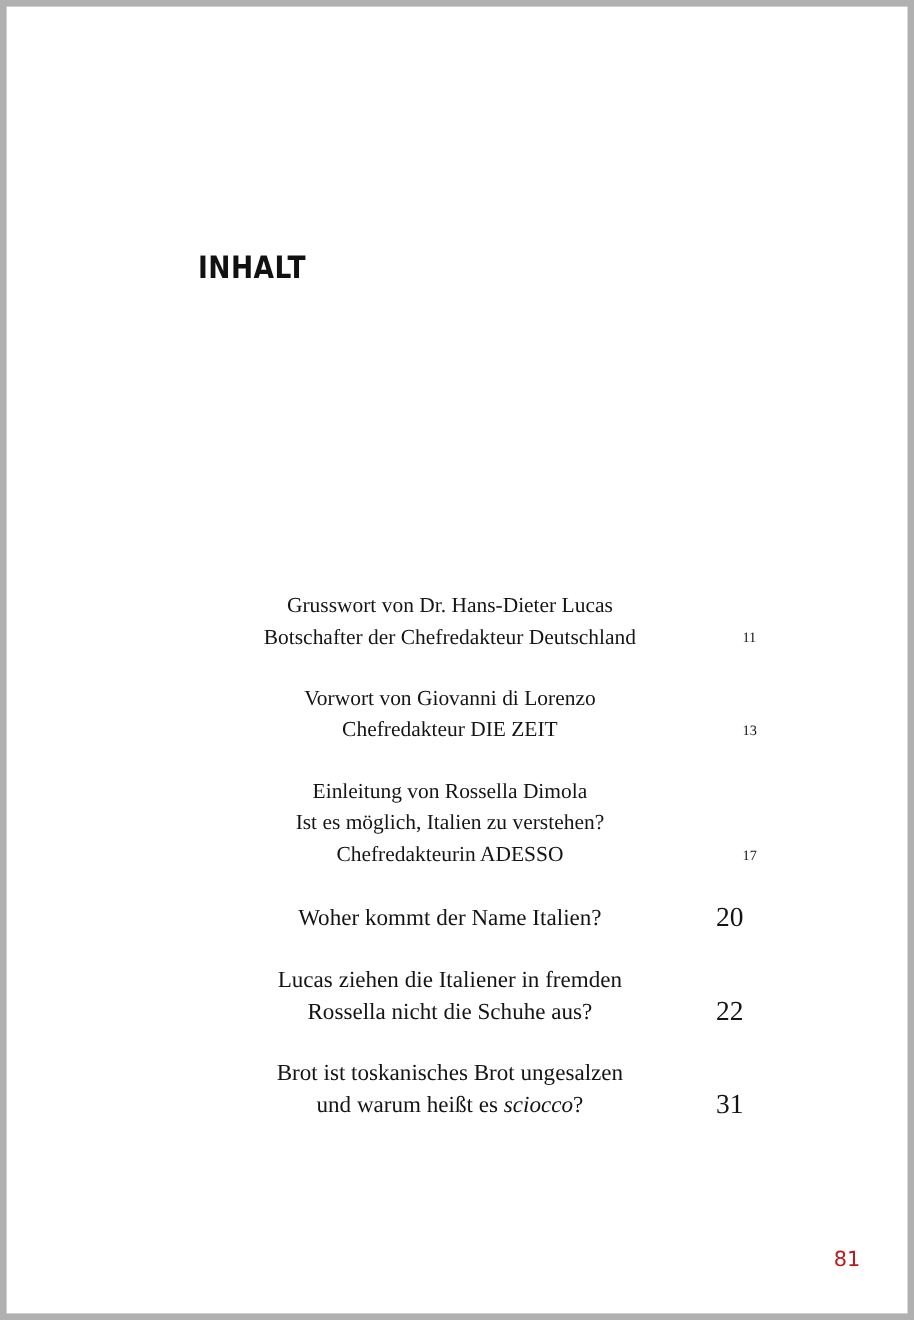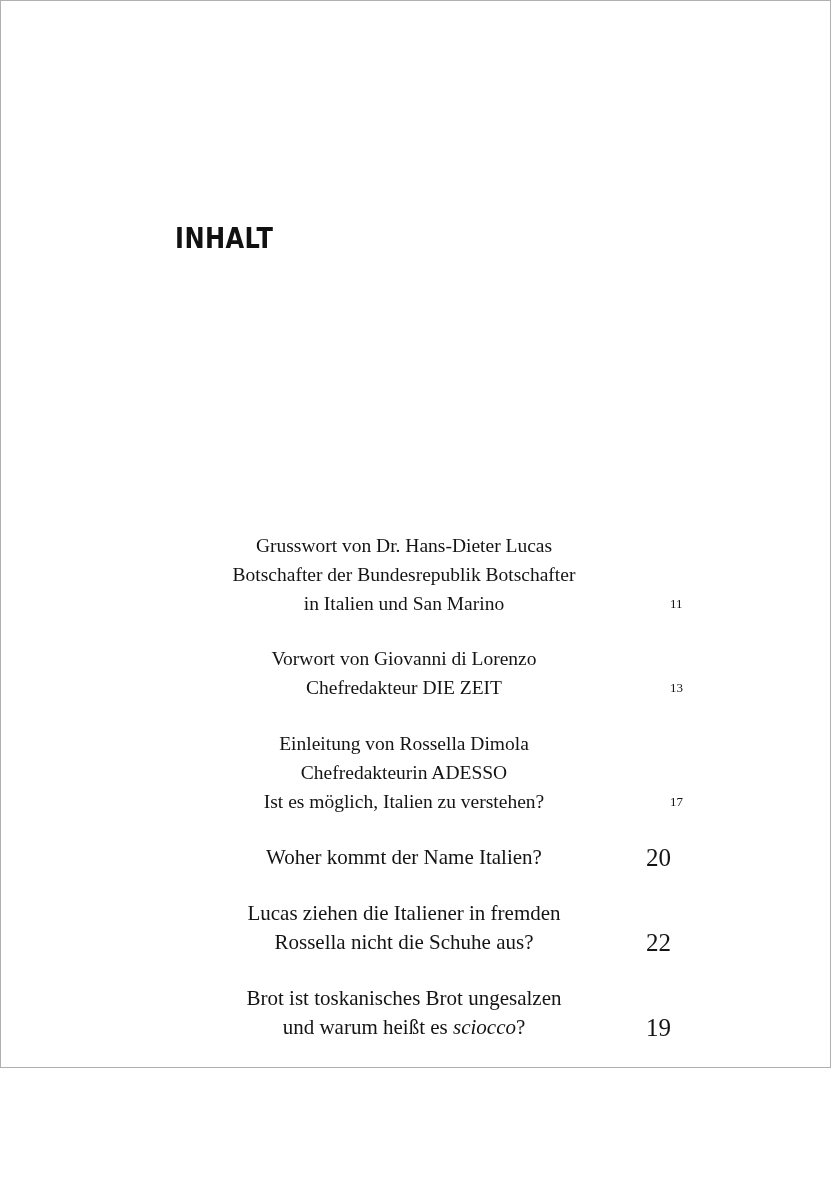--- a/index.html
+++ b/index.html
@@ -11,10 +11,10 @@
   .page {
     position: relative;
     width: 831px;
-    height: 1068px;
+    height: 1200px;
     background: #ffffff;
     box-sizing: border-box;
-    border: 1px solid #0c4a6e;
+    border: 6px solid #0c4a6e;
     overflow: hidden;
     font-family: "Liberation Serif", "DejaVu Serif", serif;
     color: #121212;

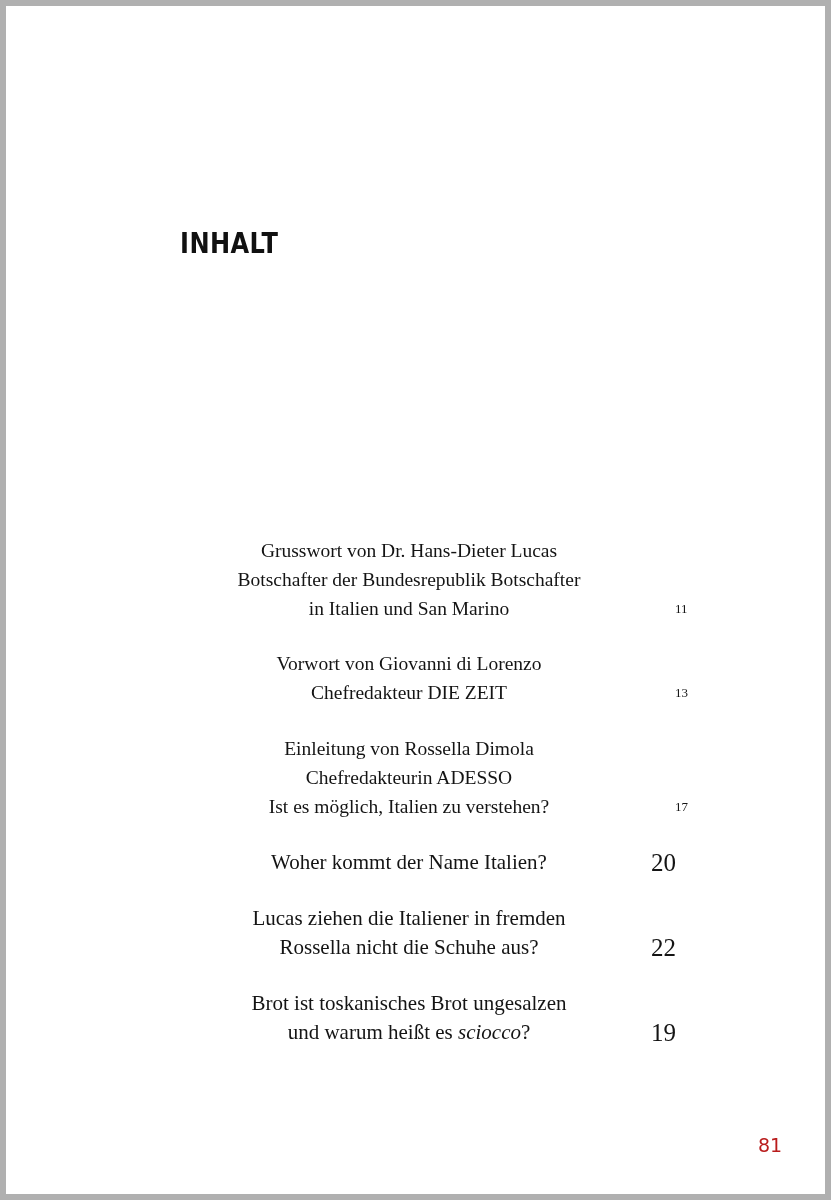--- a/index.html
+++ b/index.html
@@ -126,7 +126,7 @@
       <div class="toc-entry size-sm">
         <span class="toc-lines">
           <span class="toc-line">Grusswort von Dr. Hans-Dieter Lucas</span>
-          <span class="toc-line">Botschafter der Bundesrepublik Botschafter</span>
+          <span class="toc-line">Botschafter der Chefredakteur Deutschland</span>
           <span class="toc-line">in Italien und San Marino</span>
         </span>
         <span class="toc-page">11</span>

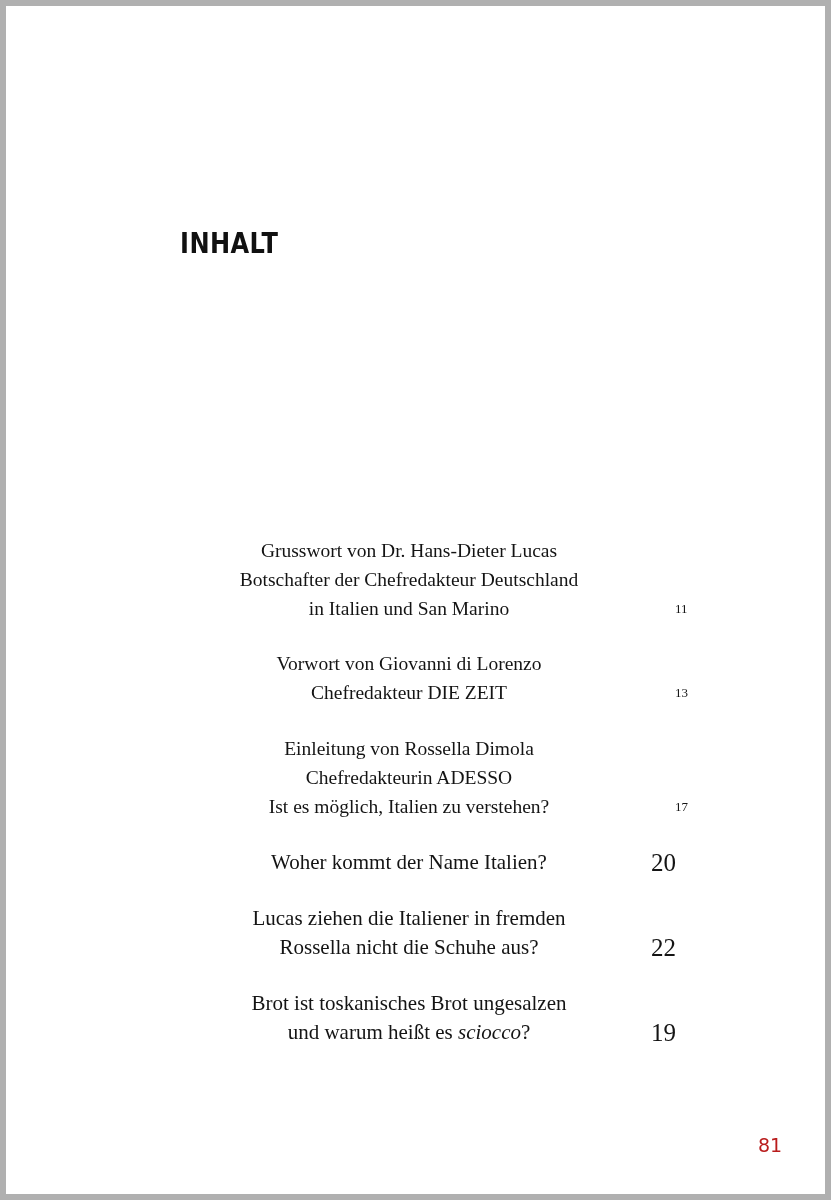--- a/index.html
+++ b/index.html
@@ -127,7 +127,6 @@
         <span class="toc-lines">
           <span class="toc-line">Grusswort von Dr. Hans-Dieter Lucas</span>
           <span class="toc-line">Botschafter der Chefredakteur Deutschland</span>
-          <span class="toc-line">in Italien und San Marino</span>
         </span>
         <span class="toc-page">11</span>
       </div>

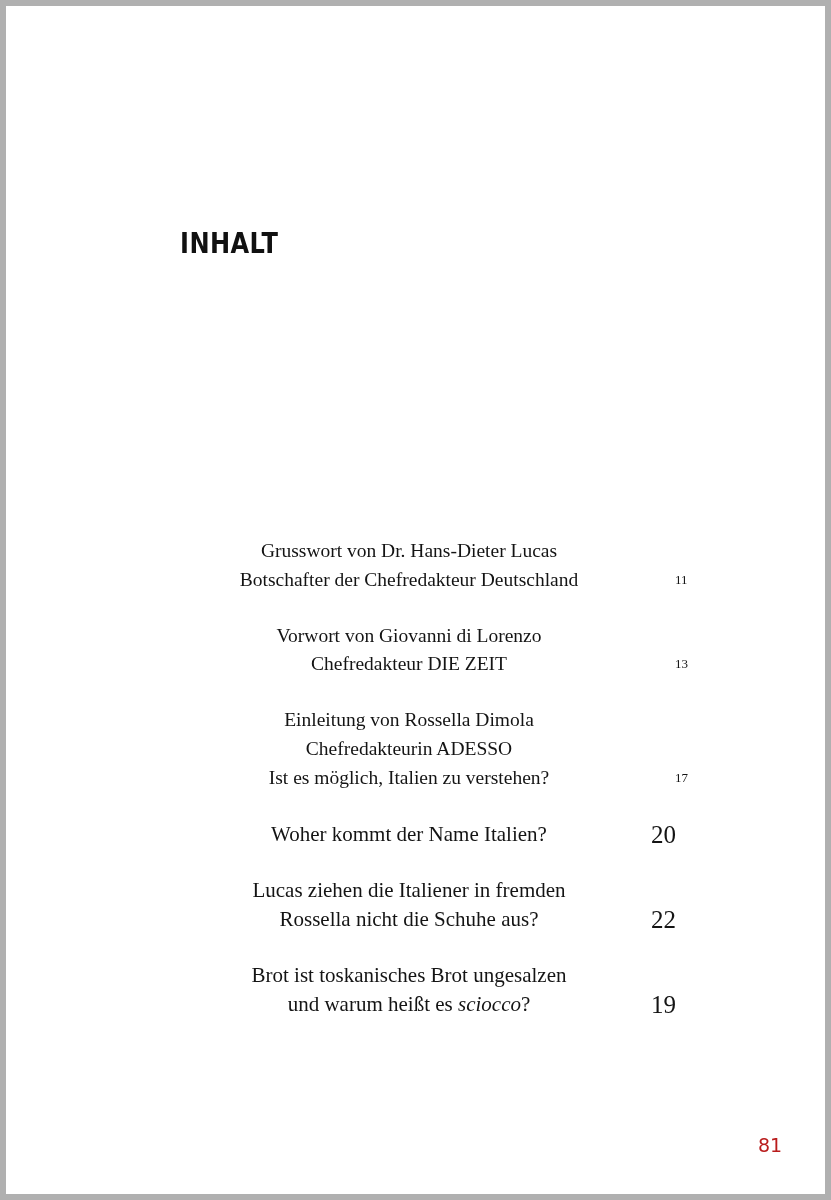--- a/index.html
+++ b/index.html
@@ -140,8 +140,8 @@
       <div class="toc-entry size-sm">
         <span class="toc-lines">
           <span class="toc-line">Einleitung von Rossella Dimola</span>
+          <span class="toc-line">Ist es möglich, Italien zu verstehen?</span>
           <span class="toc-line">Chefredakteurin ADESSO</span>
-          <span class="toc-line">Ist es möglich, Italien zu verstehen?</span>
         </span>
         <span class="toc-page">17</span>
       </div>

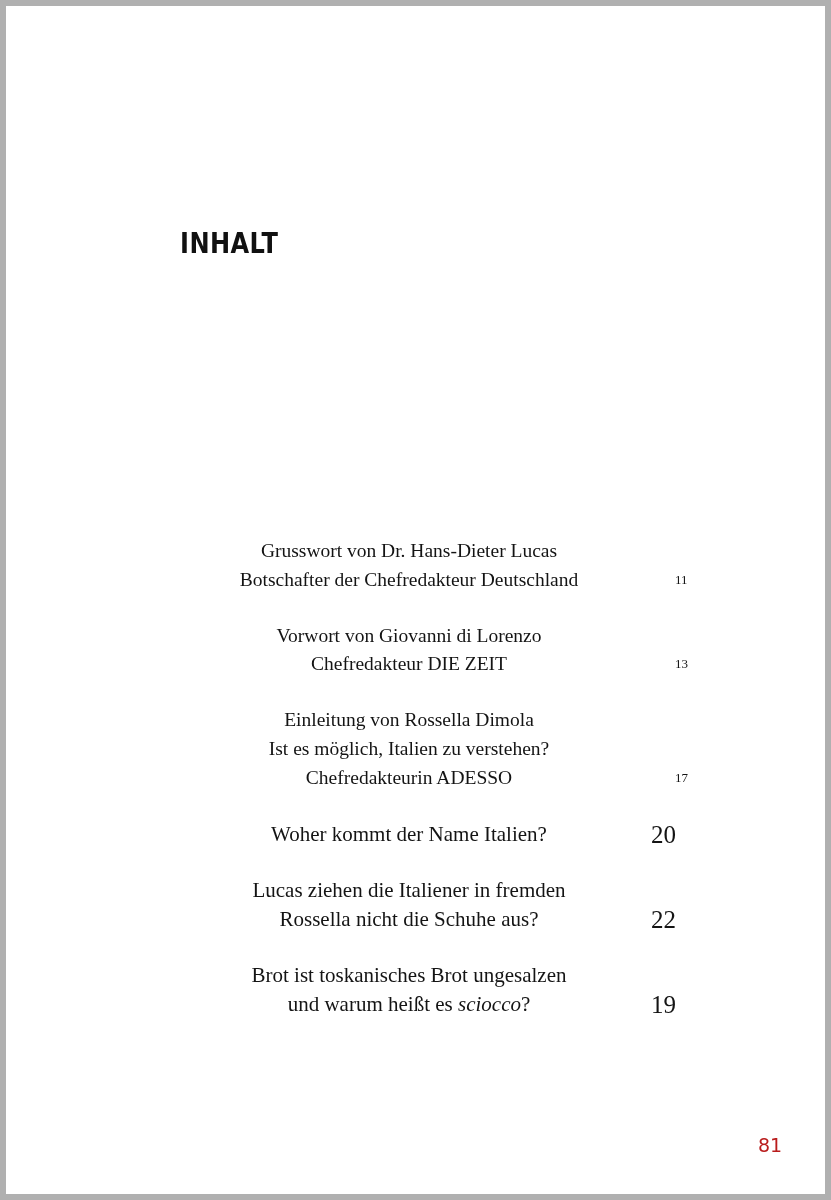--- a/index.html
+++ b/index.html
@@ -163,7 +163,7 @@
           <span class="toc-line">Brot ist toskanisches Brot ungesalzen</span>
           <span class="toc-line">und warum heißt es <em>sciocco</em>?</span>
         </span>
-        <span class="toc-page">19</span>
+        <span class="toc-page">31</span>
       </div>
     </div>
 

